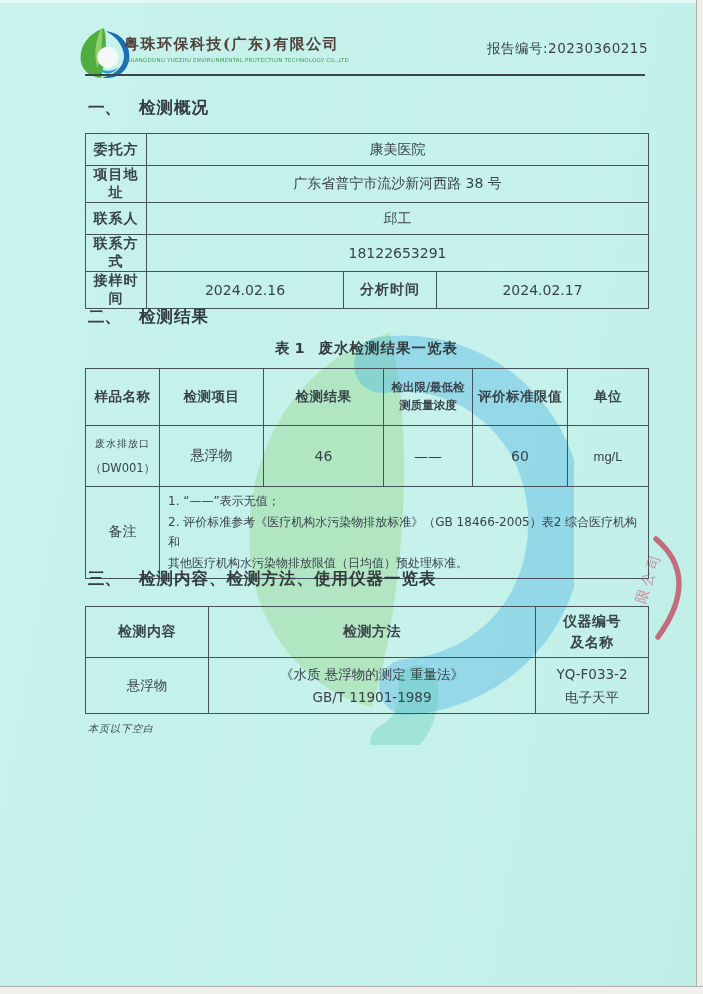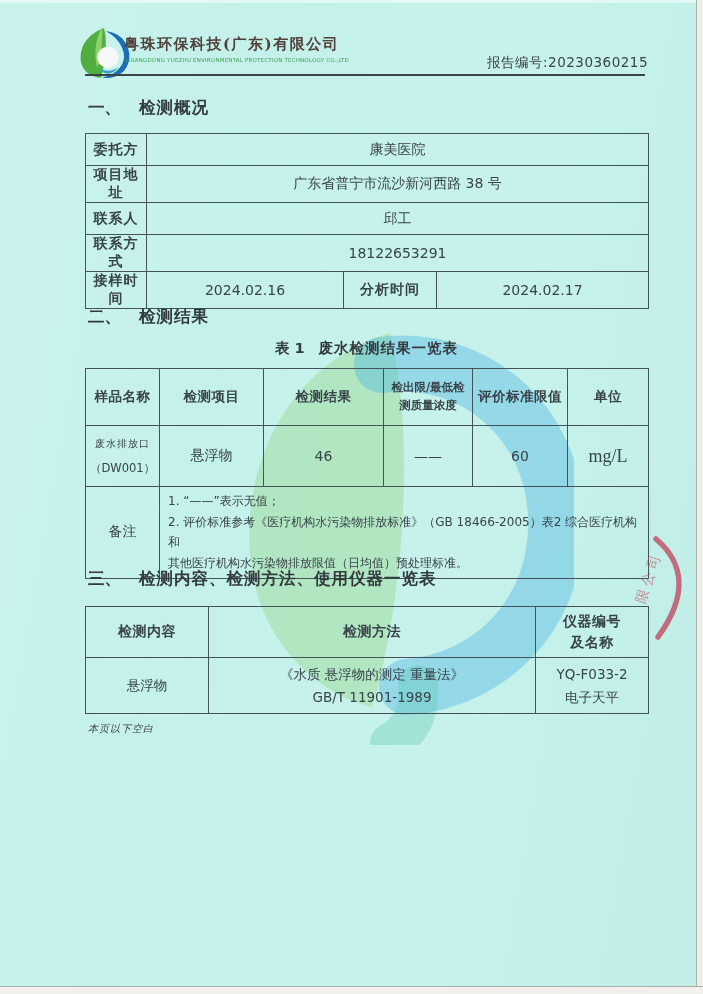--- a/index.html
+++ b/index.html
@@ -18,7 +18,7 @@
     position:absolute;left:126px;top:57px;font-size:5.5px;letter-spacing:.2px;color:#3f9e52;
   }
   .report-no{
-    position:absolute;left:487px;top:54px;font-size:13.5px;letter-spacing:.5px;color:#3a4449;
+    position:absolute;left:487px;top:40px;font-size:13.5px;letter-spacing:.5px;color:#3a4449;
   }
   .header-rule{position:absolute;left:85px;top:74px;width:560px;border-top:2px solid #3a4449;}
   

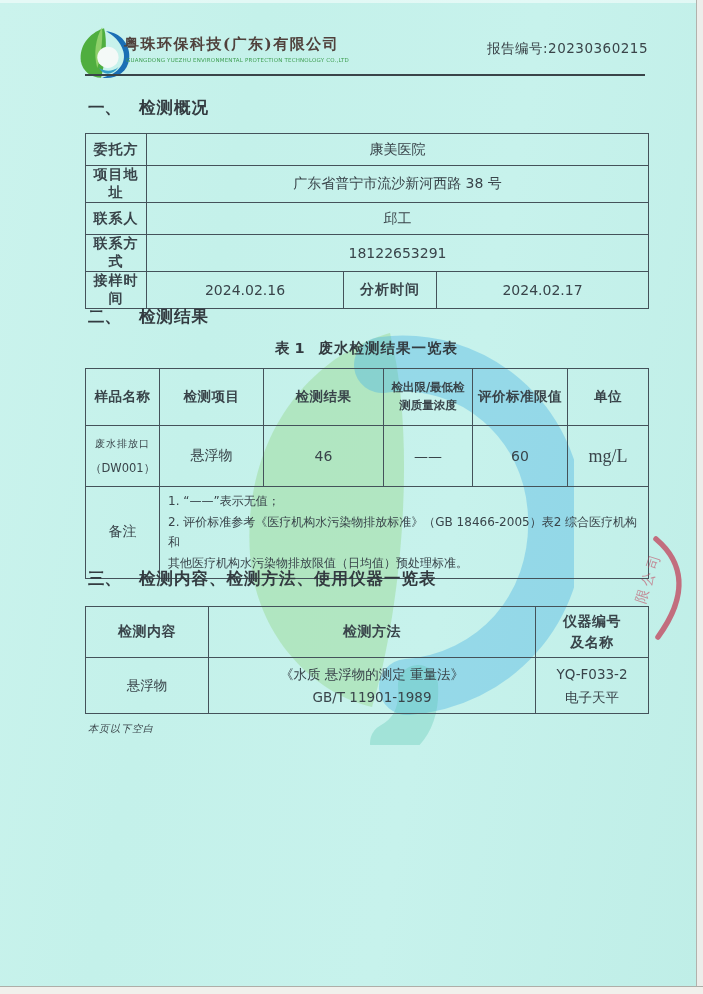--- a/index.html
+++ b/index.html
@@ -44,7 +44,7 @@
   .t2 .rrow td{height:66px;}
   .t2 .sample-l1{font-size:10px;letter-spacing:1px;}
   .t2 .sample-l2{font-size:11.5px;margin-top:10px;}
-  .t2 .unit-cell{font-size:18px;font-family:Liberation Serif, serif;}
+  .t2 .unit-cell{font-size:13px;font-family:Liberation Sans, sans-serif;}
   .t2 .remark-body{text-align:left;font-size:12px;line-height:1.72;padding:4px 8px;}
   .t3{top:606px;width:563px;}
   .t3 .hrow td{height:50px;font-weight:bold;letter-spacing:.5px;}

